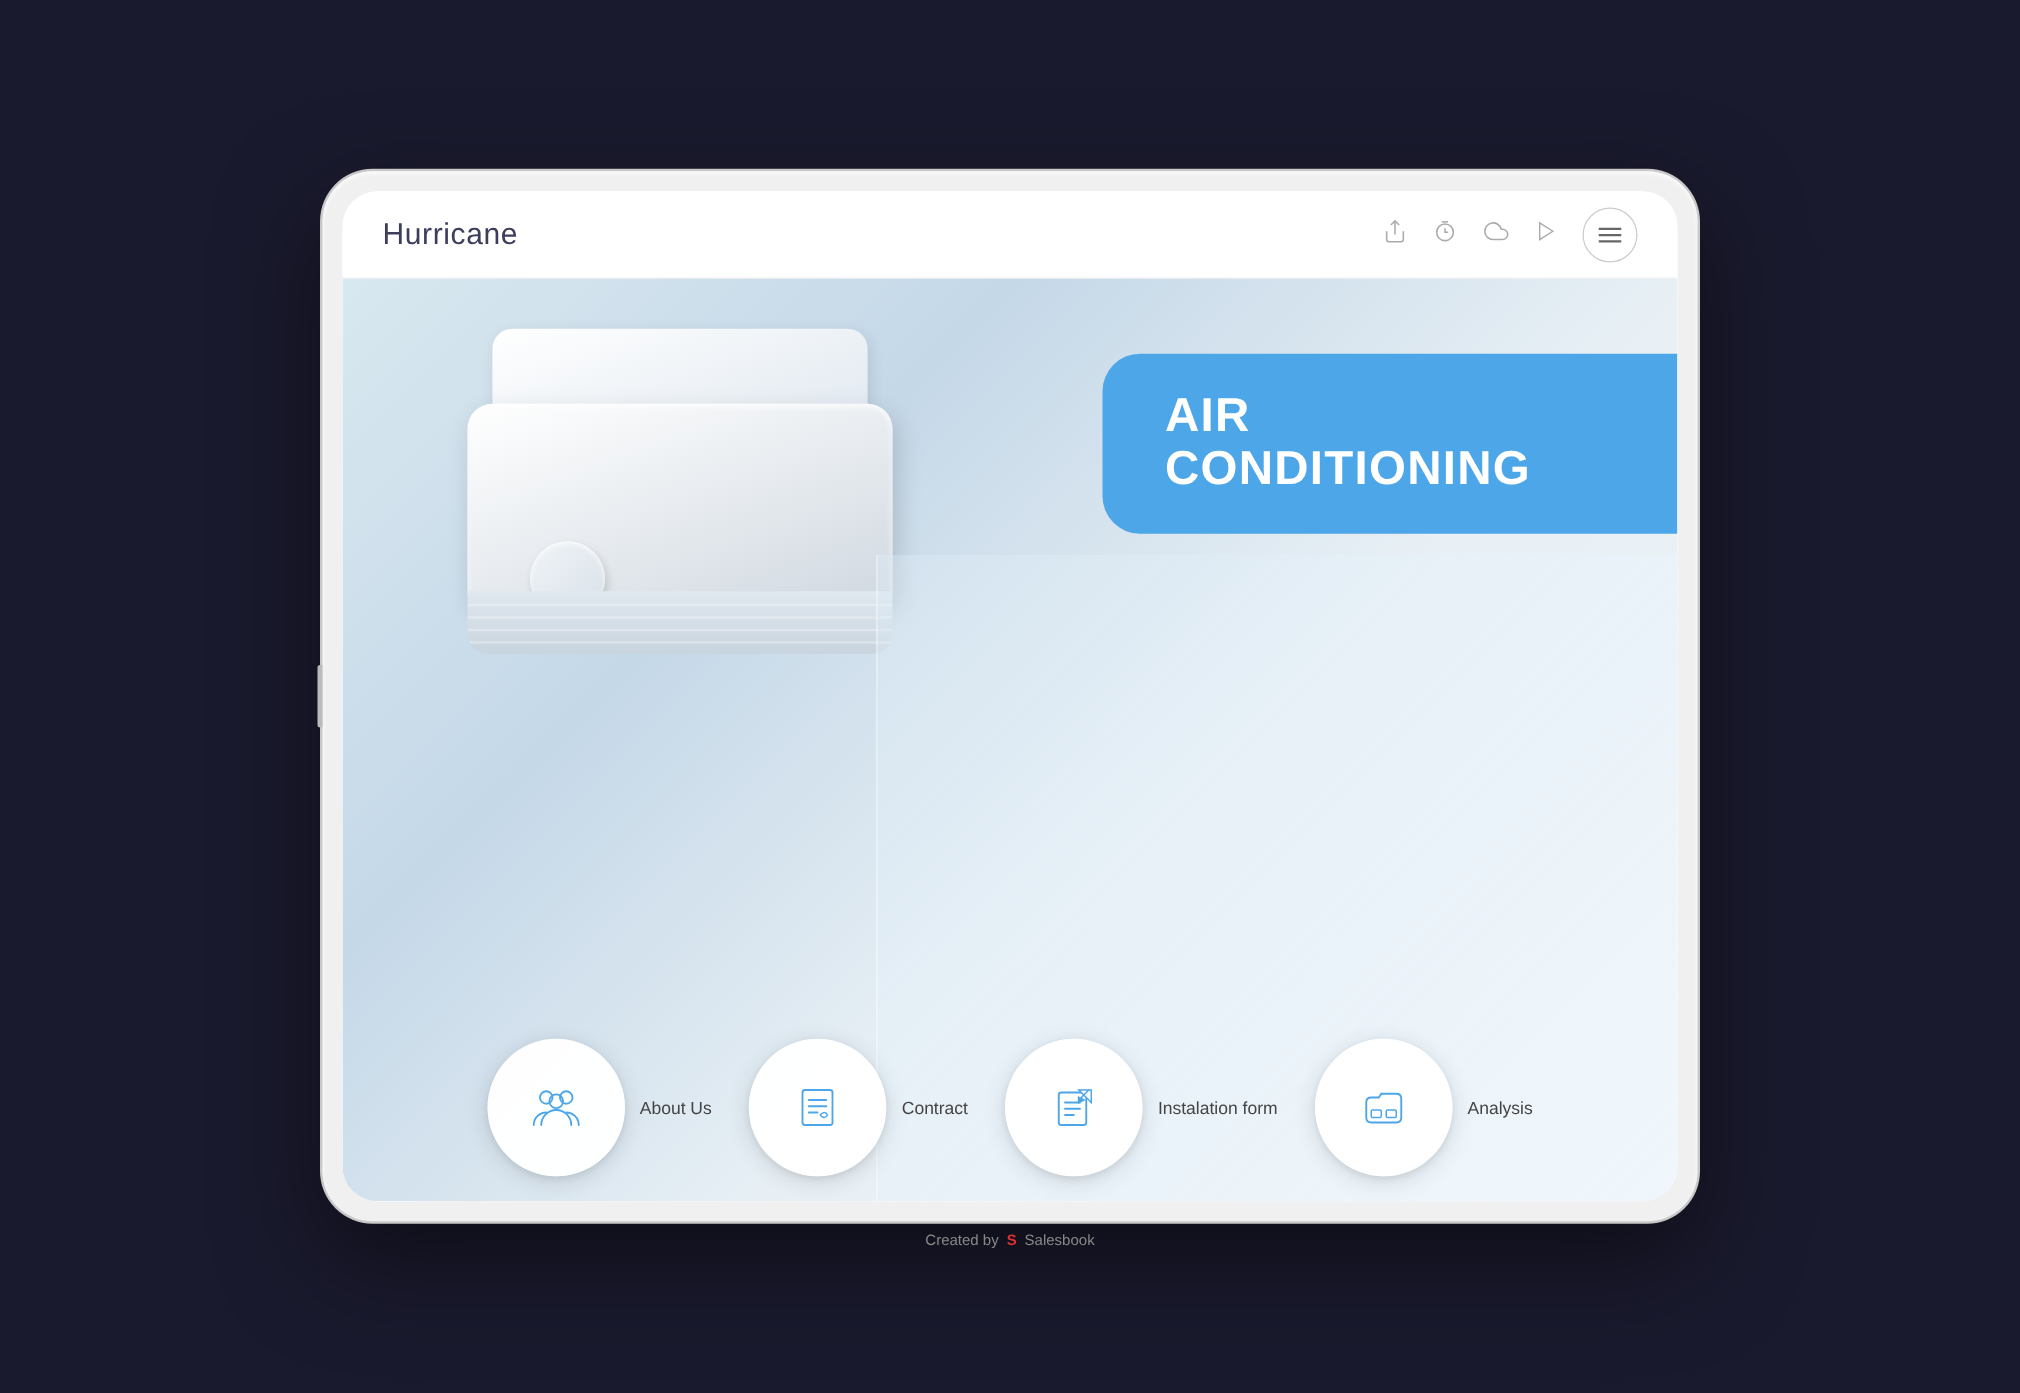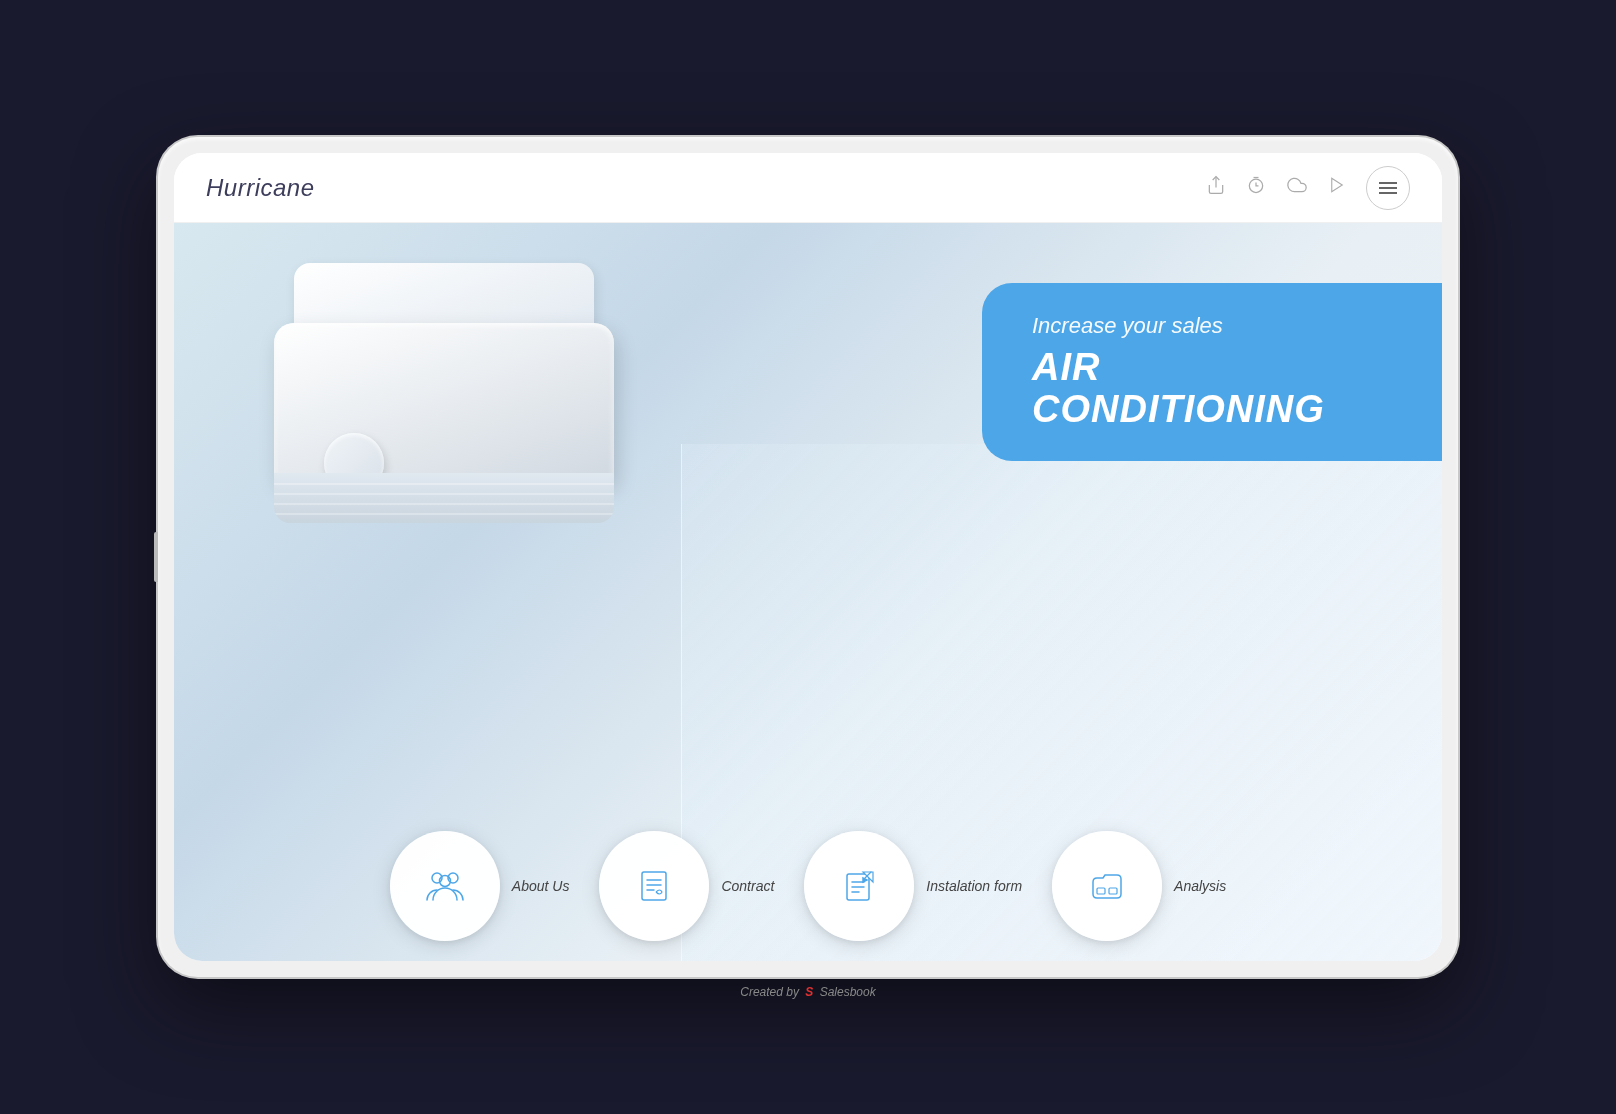--- a/index.html
+++ b/index.html
@@ -14,7 +14,7 @@
     }
 
     .device-frame {
-      width: 1300px;
+      width: 1100px;
       height: 840px;
       background: #f0f0f0;
       border-radius: 40px;
@@ -24,7 +24,6 @@
         0 30px 80px rgba(0,0,0,0.5),
         inset 0 2px 4px rgba(255,255,255,0.8);
       position: relative;
-      font-style: italic;
     }
 
     .device-screen {

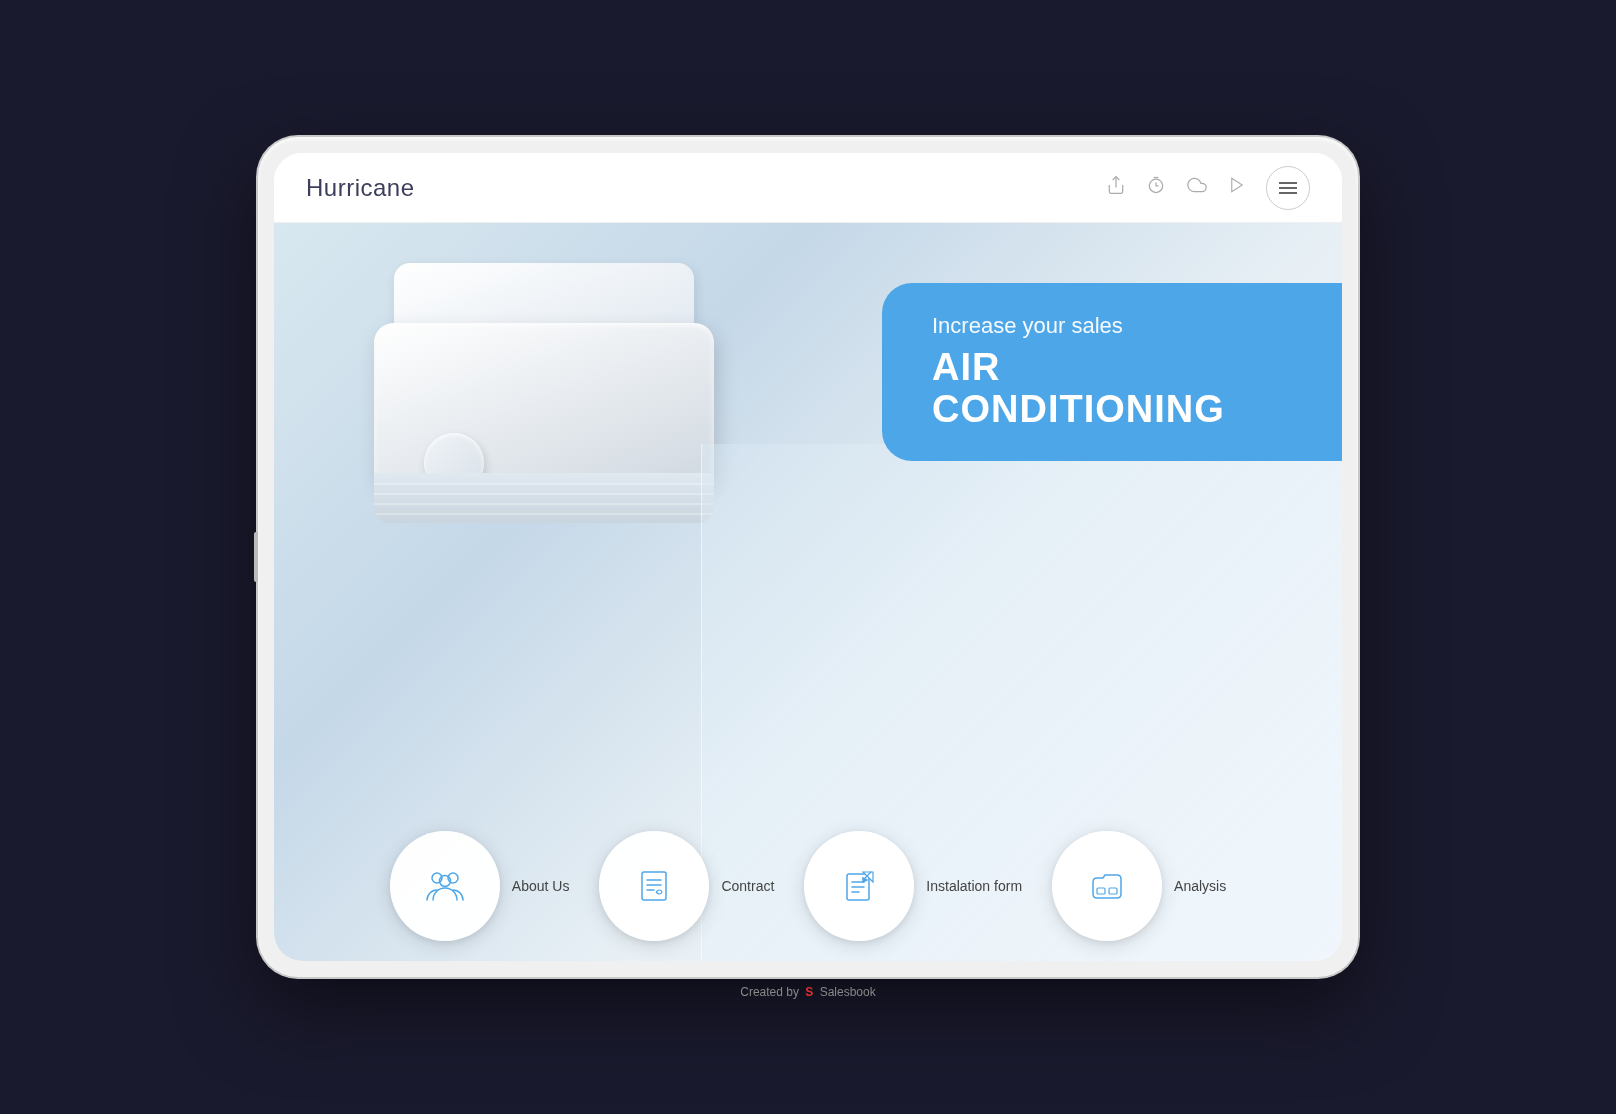--- a/index.html
+++ b/index.html
@@ -338,7 +338,6 @@
       <div class="room-bg"></div>
 
       <div class="hero-banner">
-        <div class="hero-subtitle">Increase your sales</div>
         <div class="hero-title">AIR CONDITIONING</div>
       </div>
 

